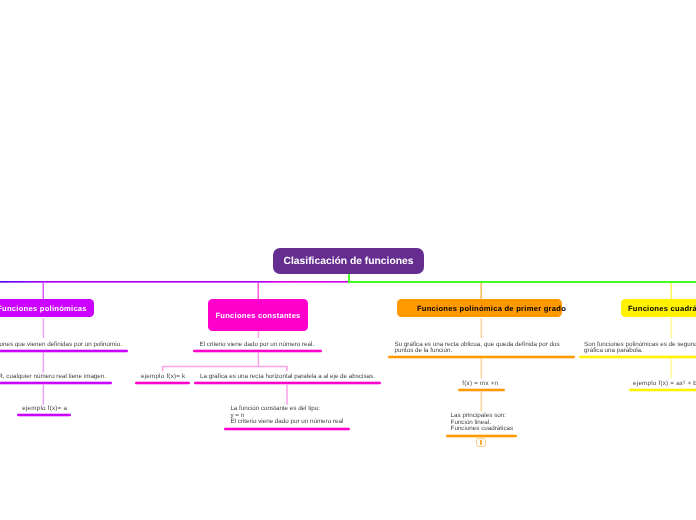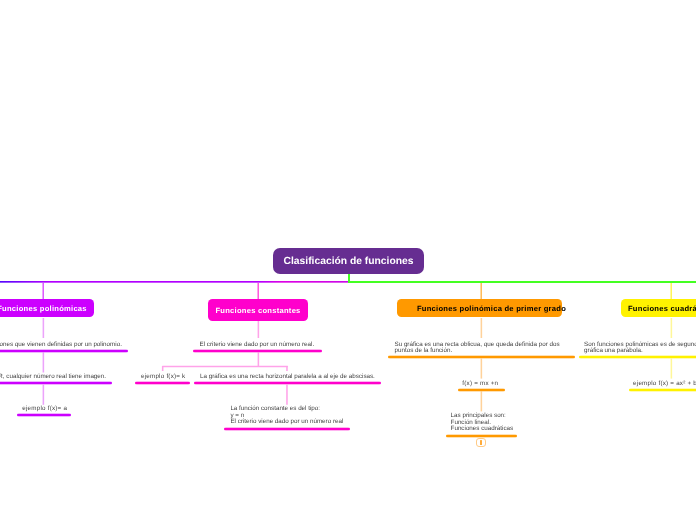--- a/index.html
+++ b/index.html
@@ -81,7 +81,7 @@
   <div class="tx fml" style="left:22.3px;top:406.0px;">ejemplo f(x)= a</div>
   <div class="ul" style="left:16.7px;top:413.47px;width:54.3px;background:linear-gradient(180deg,#cc00ff00 0%,#cc00ff55 14%,#cc00ffff 30%,#cc00ffff 70%,#cc00ff55 86%,#cc00ff00 100%);"></div>
 
-  <div class="node bnode" style="left:208px;top:299px;width:100px;height:22px;background:#ff00cc;">
+  <div class="node bnode" style="left:208px;top:299px;width:100px;height:32px;background:#ff00cc;">
     <span style="color:#ffffff;">Funciones constantes</span>
   </div>
 

